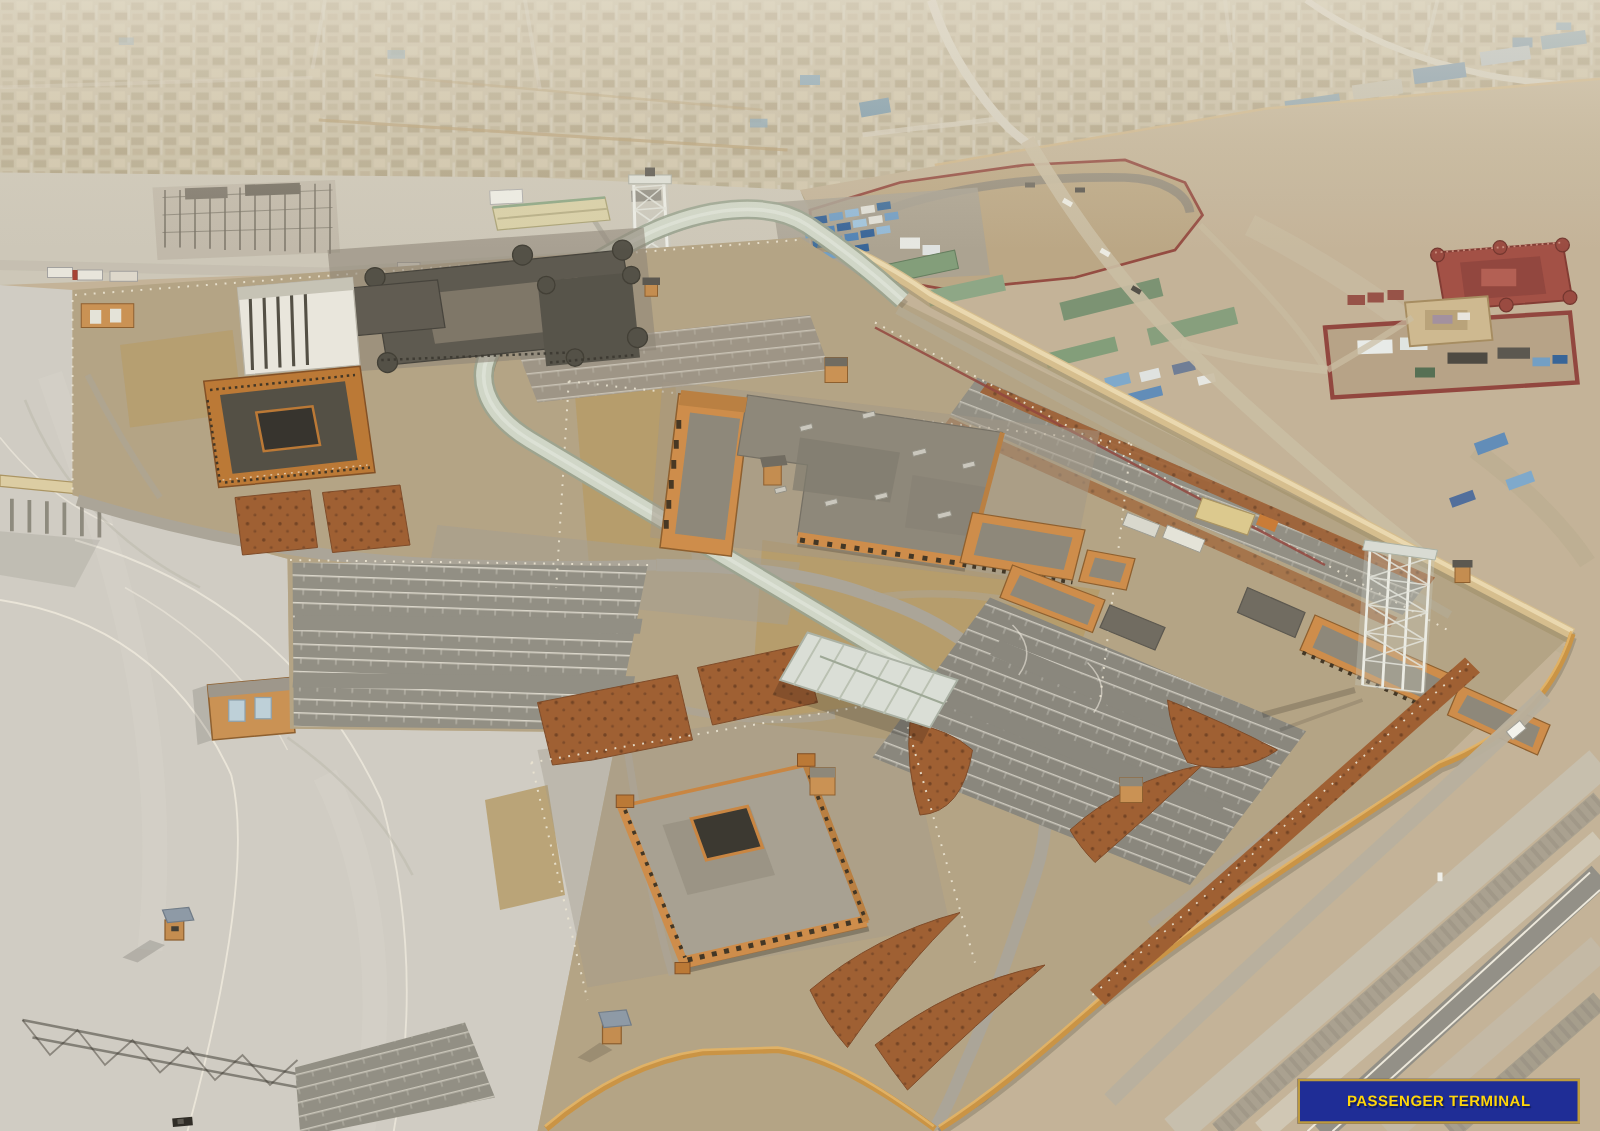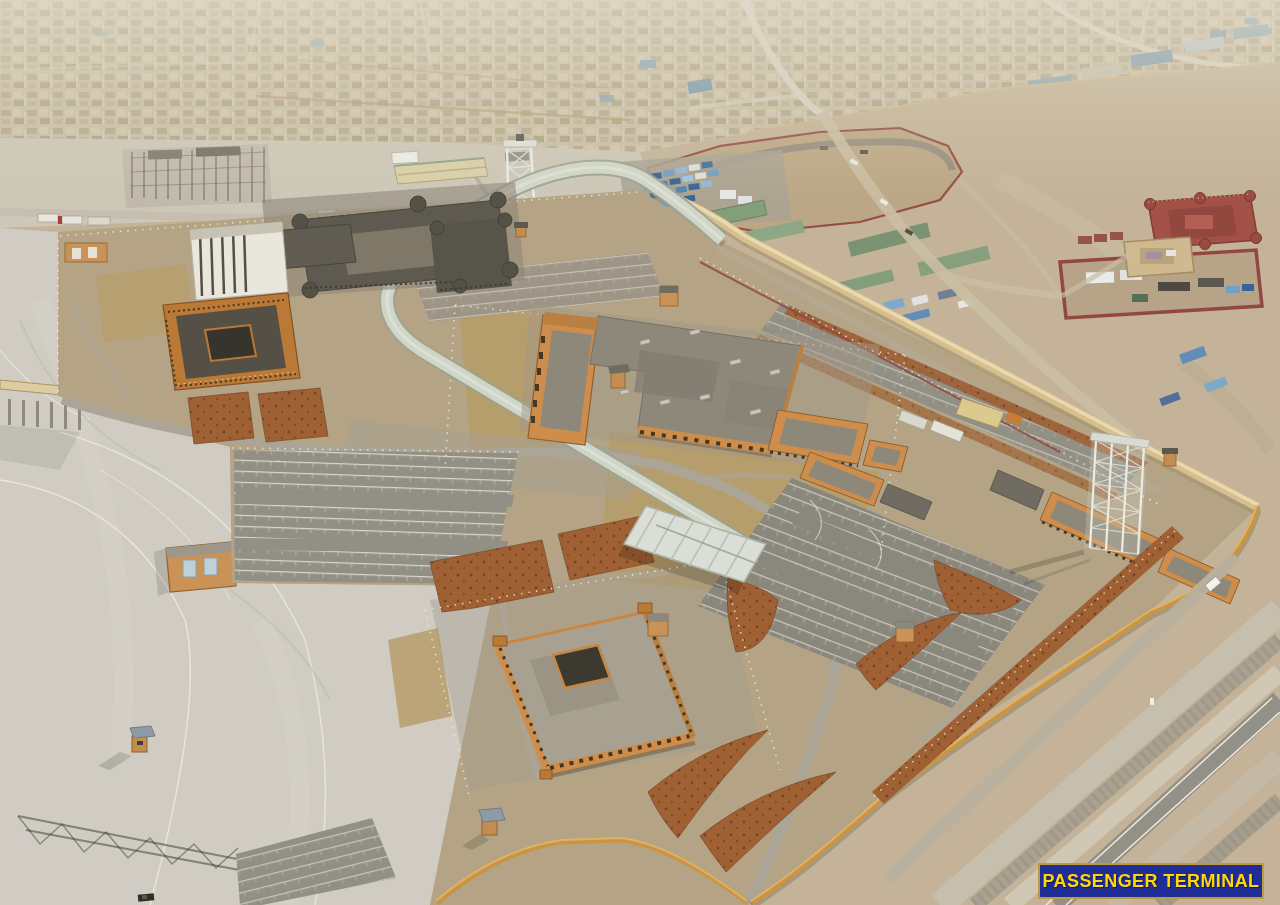--- a/index.html
+++ b/index.html
@@ -12,7 +12,7 @@
     position:absolute;left:1038px;top:863px;width:226px;height:36px;
     box-sizing:border-box;border:2px solid #bd9b3e;
     display:flex;align-items:center;justify-content:center;
-    font-weight:bold;font-size:18px;letter-spacing:.4px;
+    font-weight:bold;font-size:12px;letter-spacing:.4px;
     font-family:"Liberation Sans", sans-serif;
     text-shadow:1px 1px 1px rgba(0,0,0,.45);
   }

